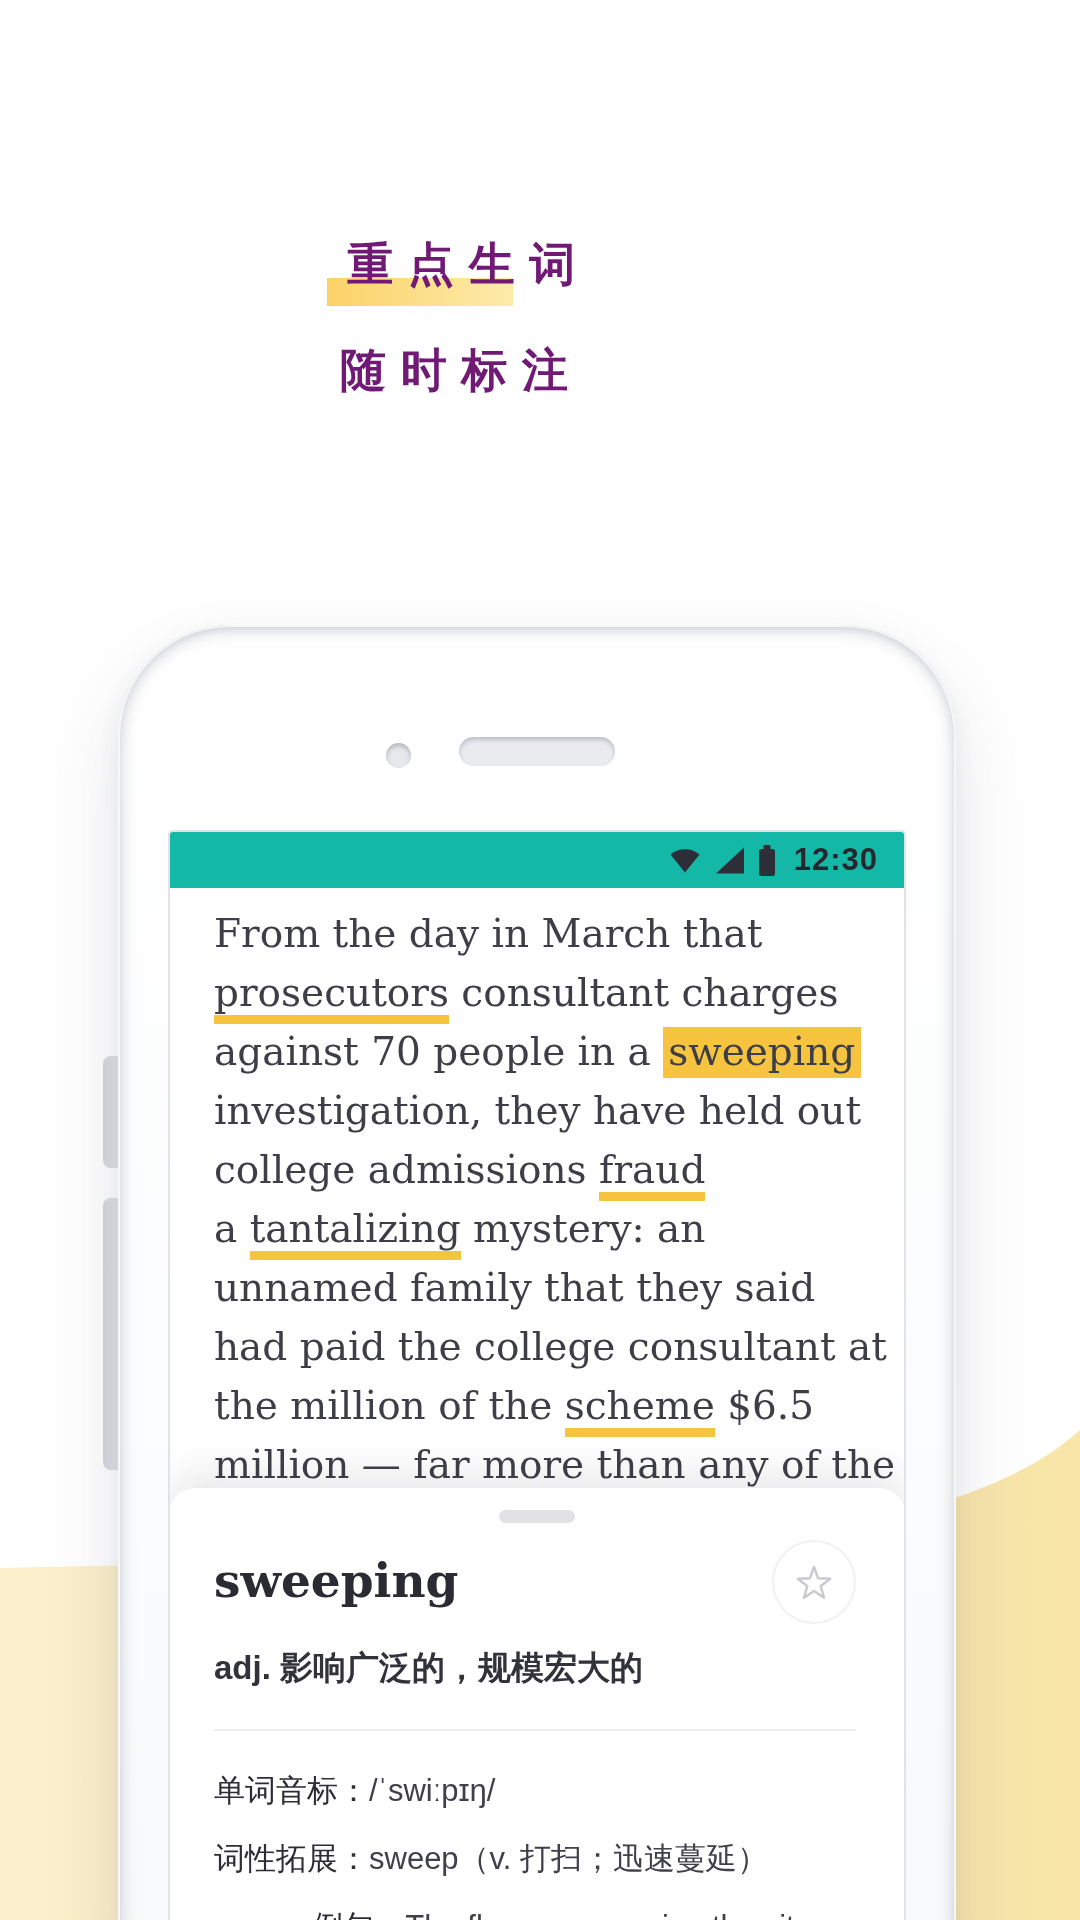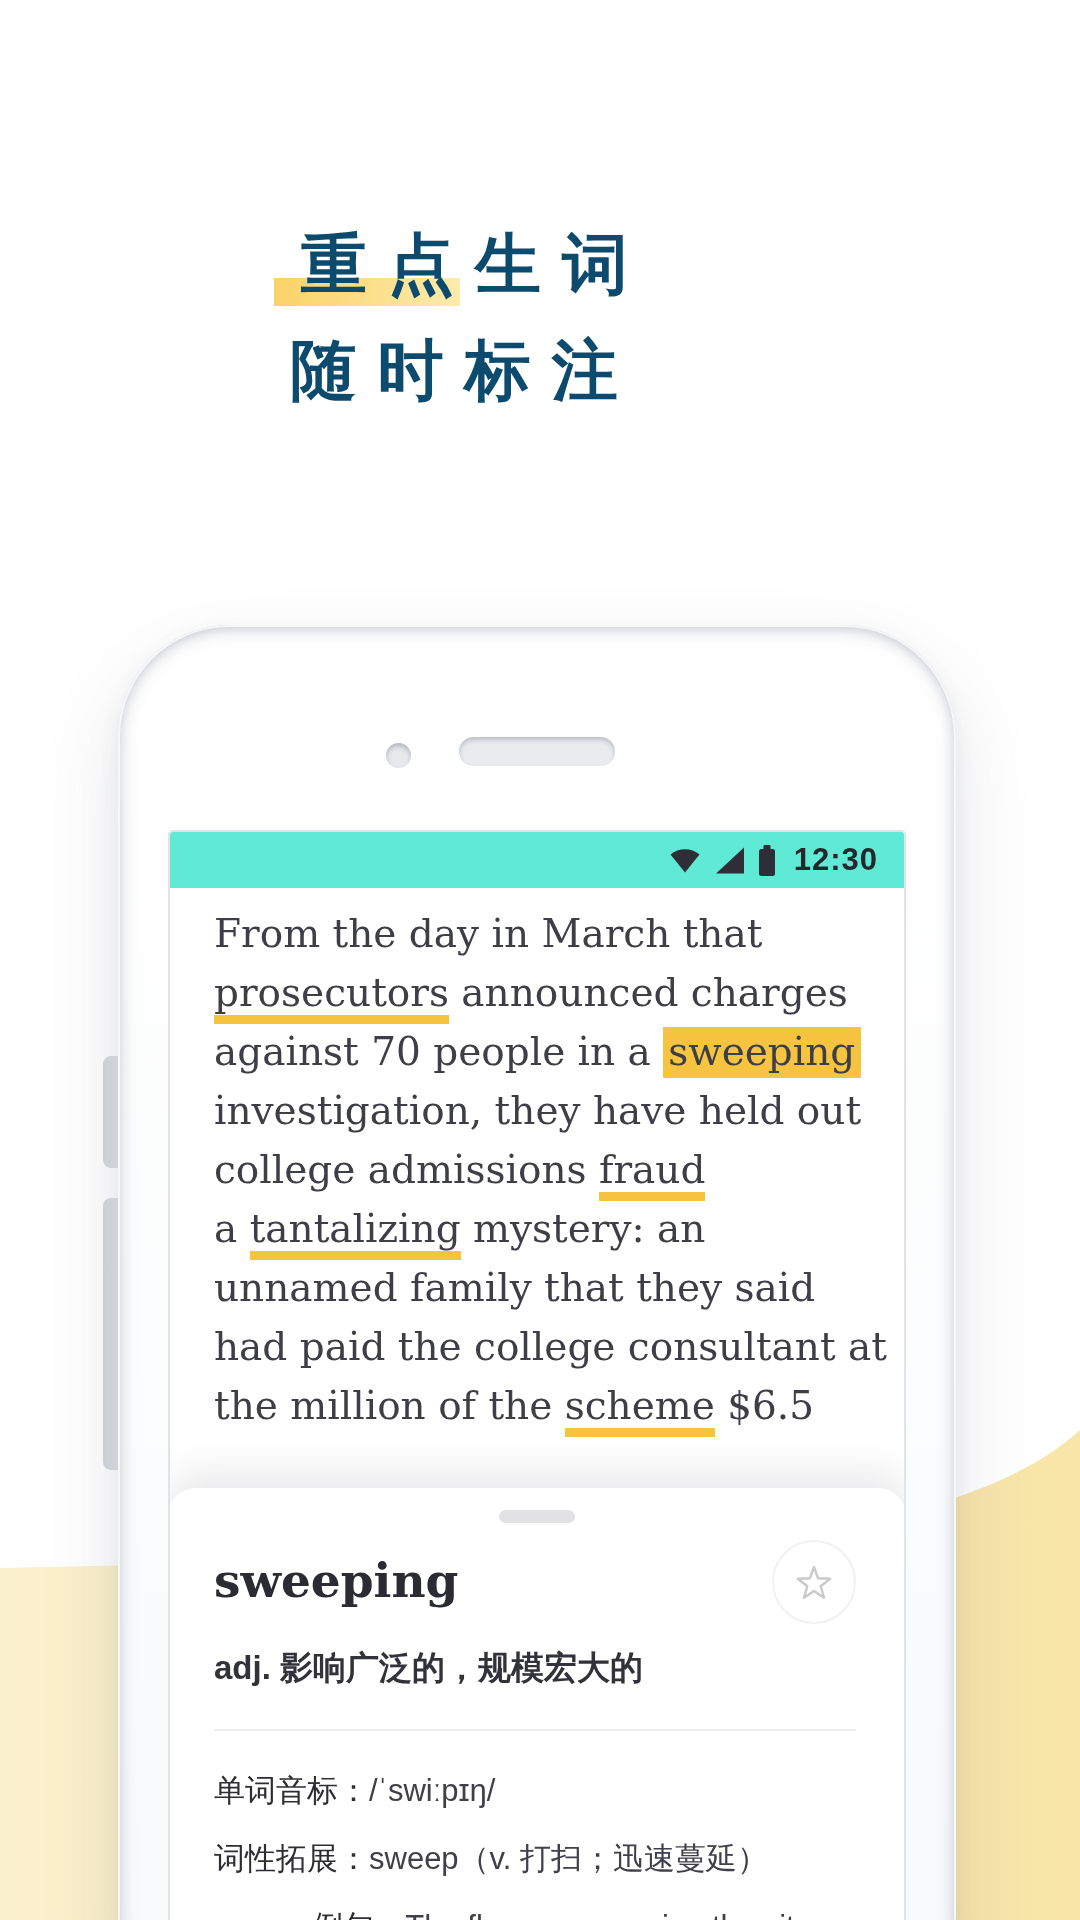--- a/index.html
+++ b/index.html
@@ -11,7 +11,7 @@
 
   
   .hero{position:absolute;left:0;top:228px;width:908px;text-align:center;z-index:1;
-        font-weight:700;font-size:66px;color:#0c4a6e;letter-spacing:0.32em;text-indent:0.32em;}
+        font-weight:700;font-size:46px;color:#701a75;letter-spacing:0.32em;text-indent:0.32em;}
   .hero-line{position:relative;line-height:72px;height:72px;}
   .hero-line + .hero-line{margin-top:34px;}
   .hl-wrap{position:relative;display:inline-block;}

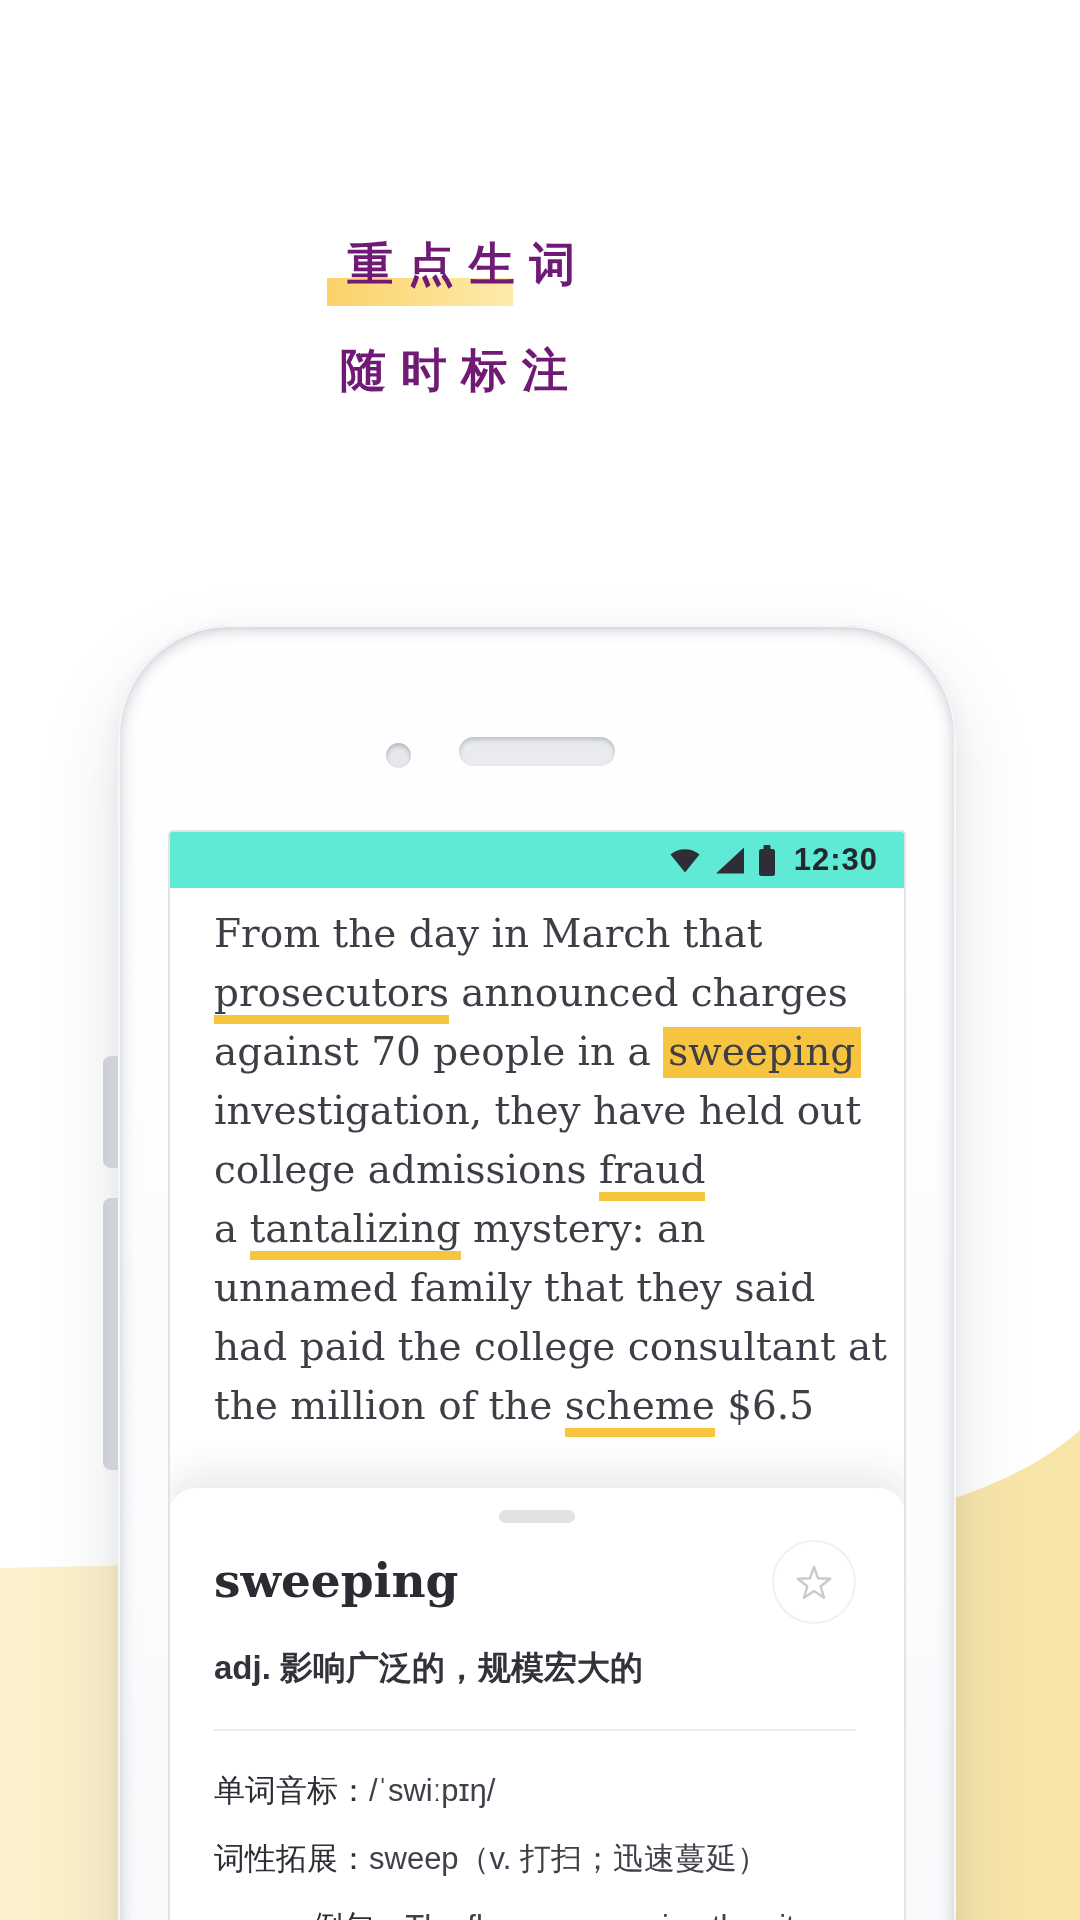--- a/index.html
+++ b/index.html
@@ -44,7 +44,7 @@
           border:2px solid #e1e3e8;border-radius:5px;overflow:hidden;}
 
   
-  .statusbar{height:56px;background:#5eead4;display:flex;align-items:center;
+  .statusbar{height:56px;background:#14b8a6;display:flex;align-items:center;
              justify-content:flex-end;padding-right:26px;gap:13px;}
   .statusbar svg{display:block;}
   .sb-time{font-size:31px;font-weight:700;color:#26262e;letter-spacing:1px;margin-left:4px;}

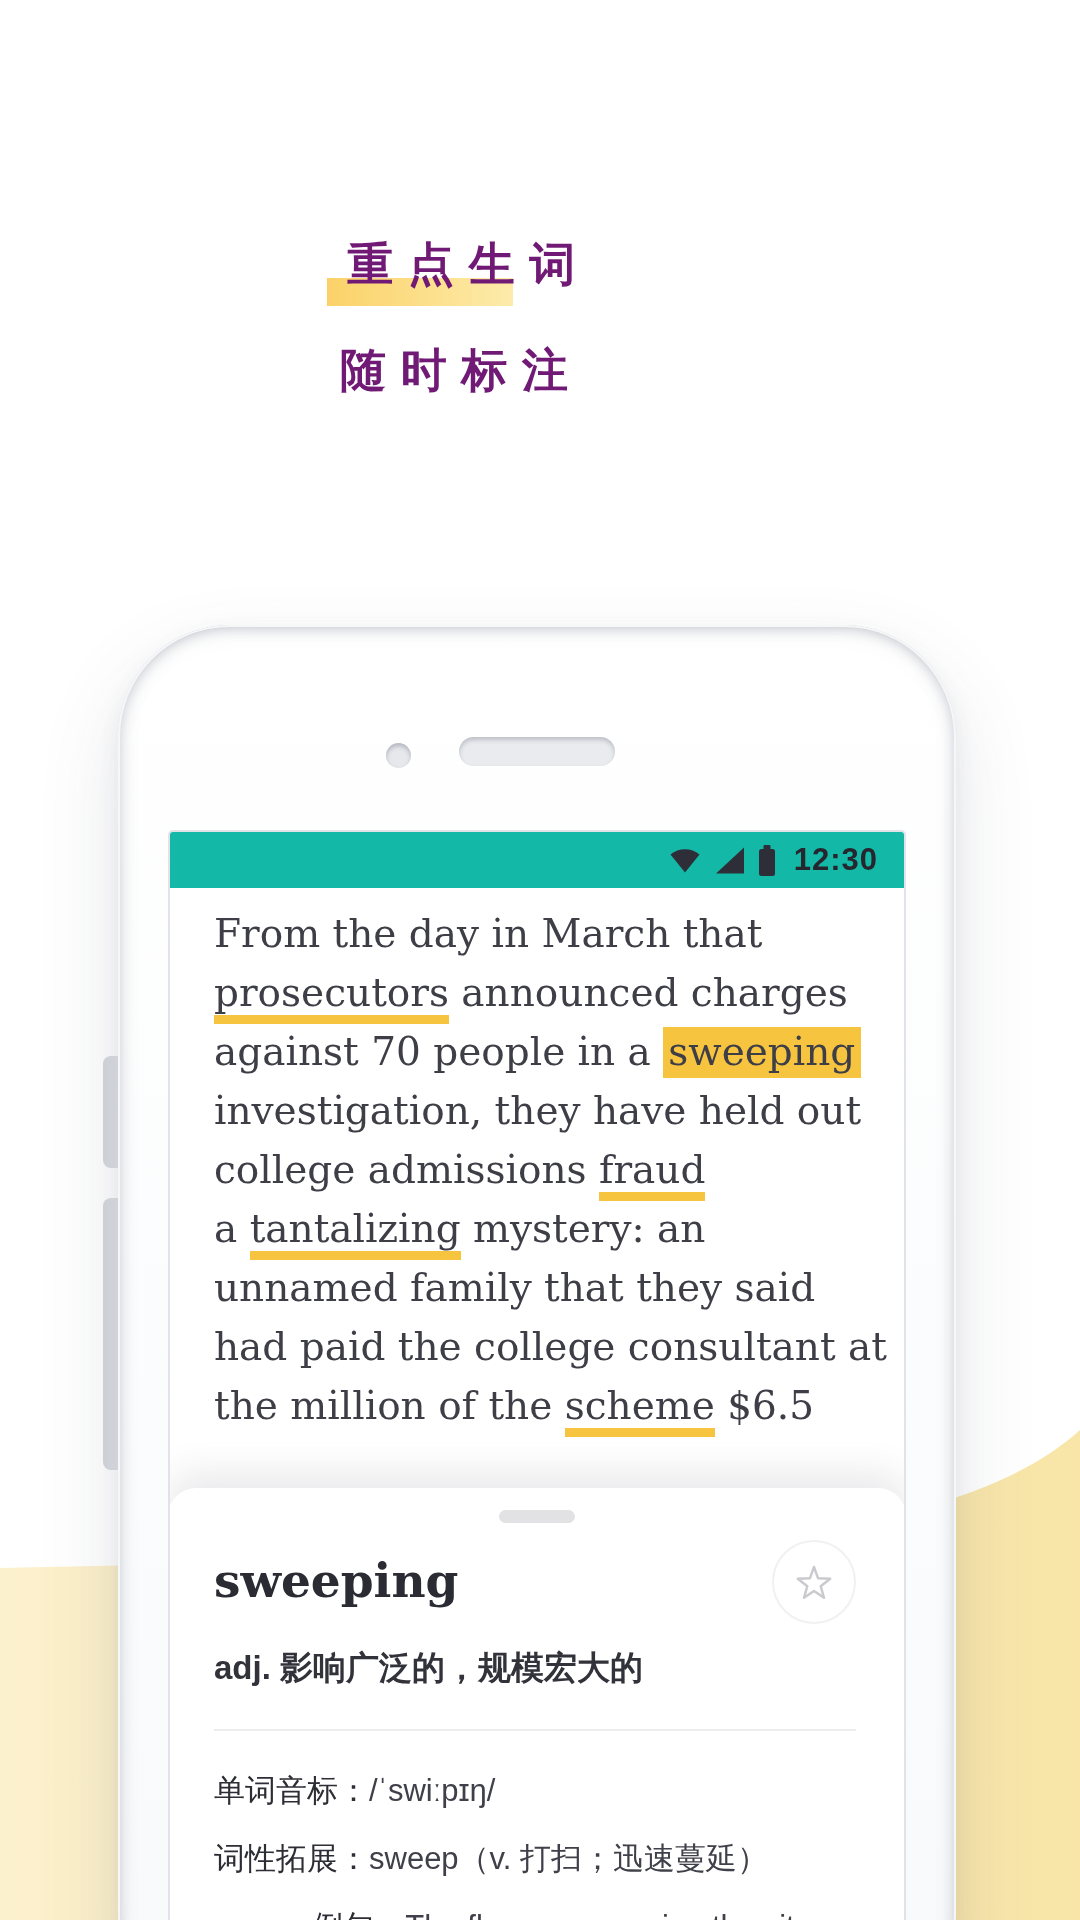--- a/index.html
+++ b/index.html
@@ -124,7 +124,7 @@
 
       <div class="article" id="article">
           <div class="line"><span class="seg-p">From the day in March that</span></div>
-          <div class="line"><span class="seg-u">prosecutors</span><span class="seg-p"> announced charges</span></div>
+          <div class="line"><span class="seg-u">prosecutors</span><span class="seg-p"> consultant charges</span></div>
           <div class="line"><span class="seg-p">against 70 people in a </span><span class="seg-h">sweeping</span></div>
           <div class="line"><span class="seg-p">investigation, they have held out</span></div>
           <div class="line"><span class="seg-p">college admissions </span><span class="seg-u">fraud</span></div>

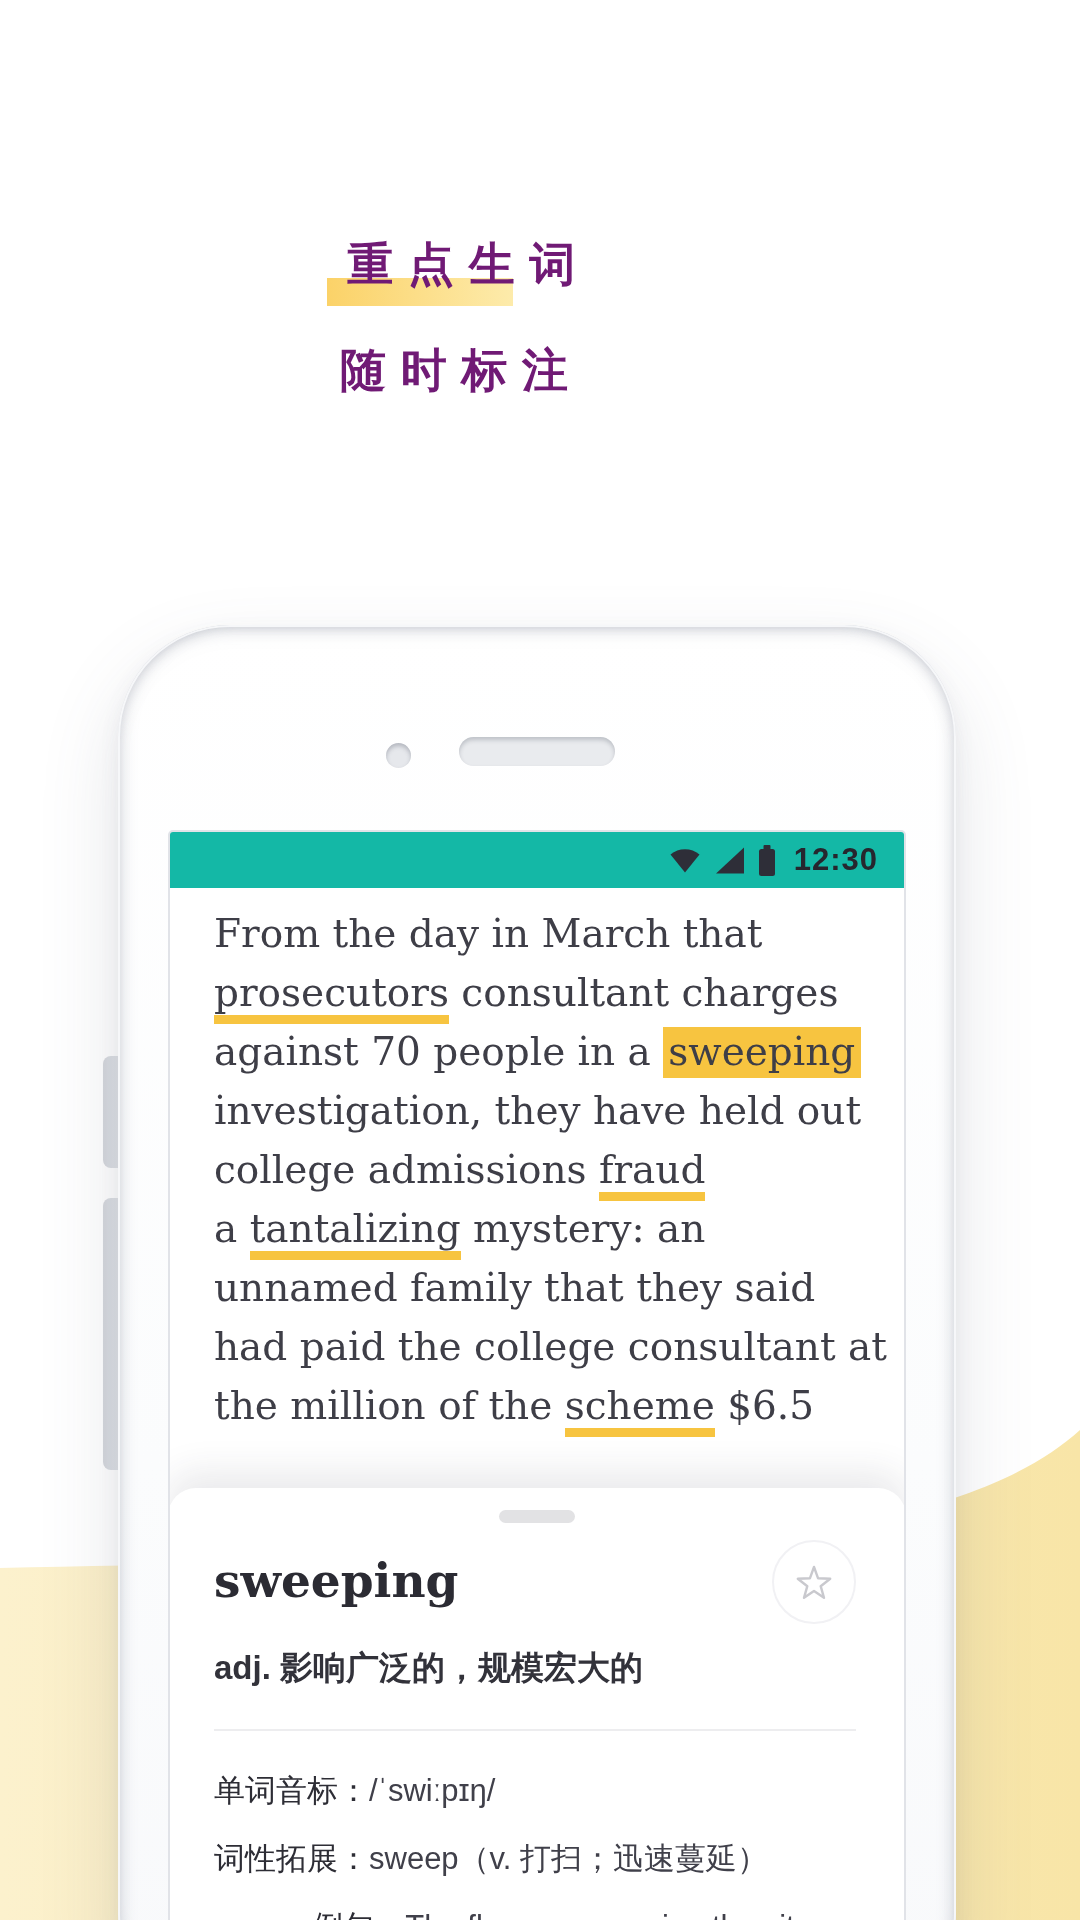--- a/index.html
+++ b/index.html
@@ -132,6 +132,7 @@
           <div class="line"><span class="seg-p">unnamed family that they said</span></div>
           <div class="line"><span class="seg-p">had paid the college consultant at</span></div>
           <div class="line"><span class="seg-p">the million of the </span><span class="seg-u">scheme</span><span class="seg-p"> $6.5</span></div>
+          <div class="line"><span class="seg-p">million — far more than any of the</span></div>
         </div>
 
       <div class="sheet">

